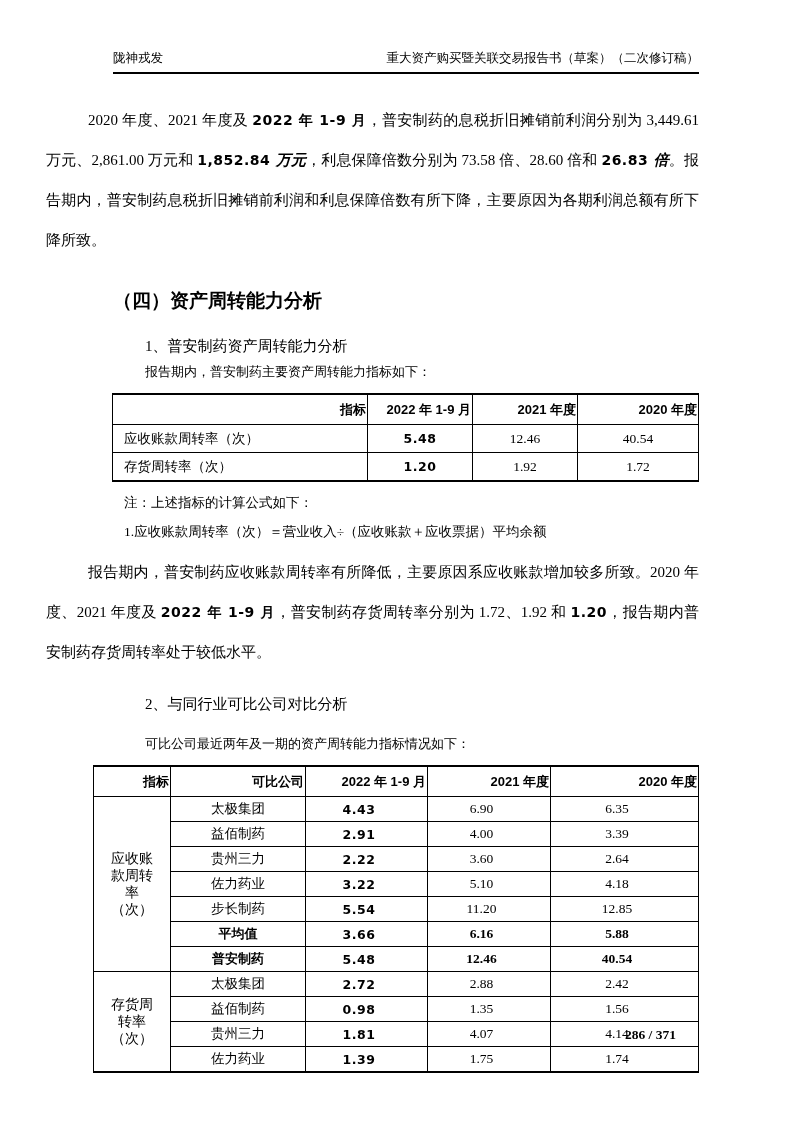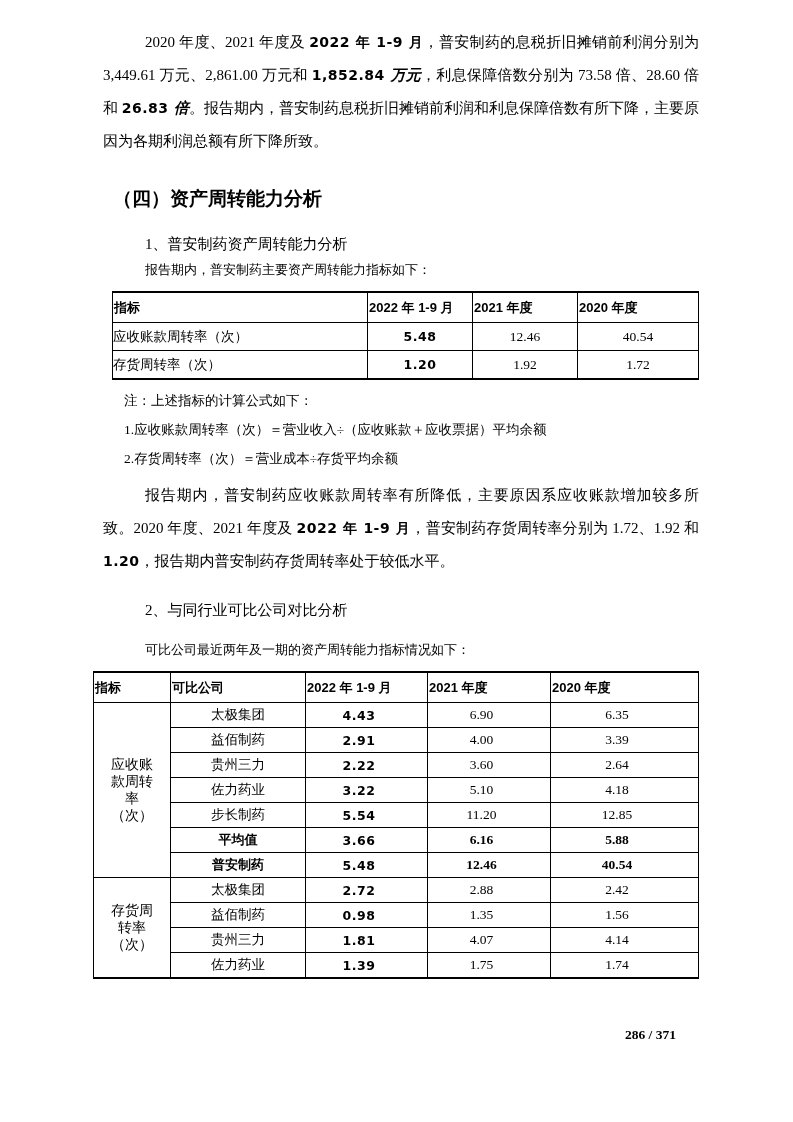--- a/index.html
+++ b/index.html
@@ -80,6 +80,10 @@
 
 <div class="page">
 
+  <div class="pagehead">
+    <span>陇神戎发</span>
+    <span>重大资产购买暨关联交易报告书（草案）（二次修订稿）</span>
+  </div>
 
   <p class="para p1"><span>2020 年度、2021 年度及 </span><span class="b">2022 年 1-9 月</span><span>，普安制药的息税折旧摊销前利润分别为 3,449.61 万元、2,861.00 万元和 </span><span class="b">1,852.84 </span><span class="b i">万元</span><span>，利息保障倍数分别为 73.58 倍、28.60 倍和 </span><span class="b">26.83 </span><span class="b i">倍</span><span>。报告期内，普安制药息税折旧摊销前利润和利息保障倍数有所下降，主要原因为各期利润总额有所下降所致。</span></p>
 

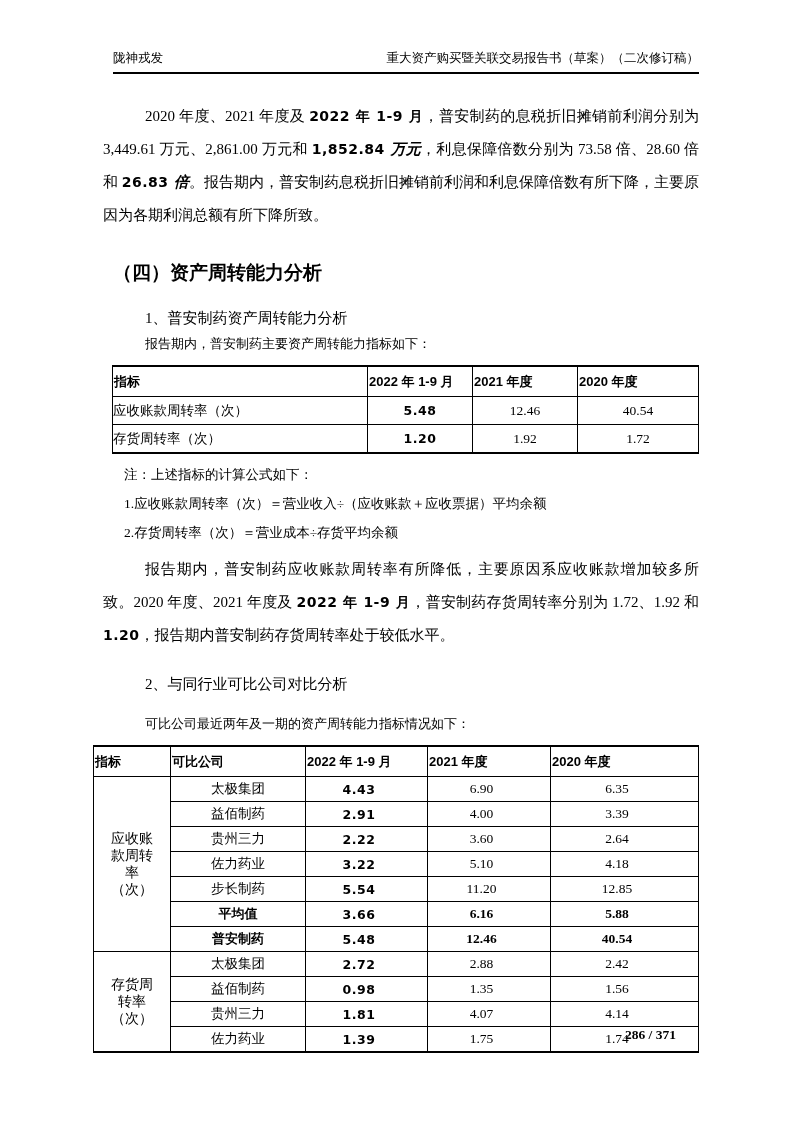--- a/index.html
+++ b/index.html
@@ -22,8 +22,8 @@
   }
   
   .para{
-    margin:0 94px 0 103px;
-    font-size:15px;line-height:33px;
+    margin:0 94px 0 46px;
+    font-size:15px;line-height:40px;
     text-align:justify;
     text-indent:42px;
   }

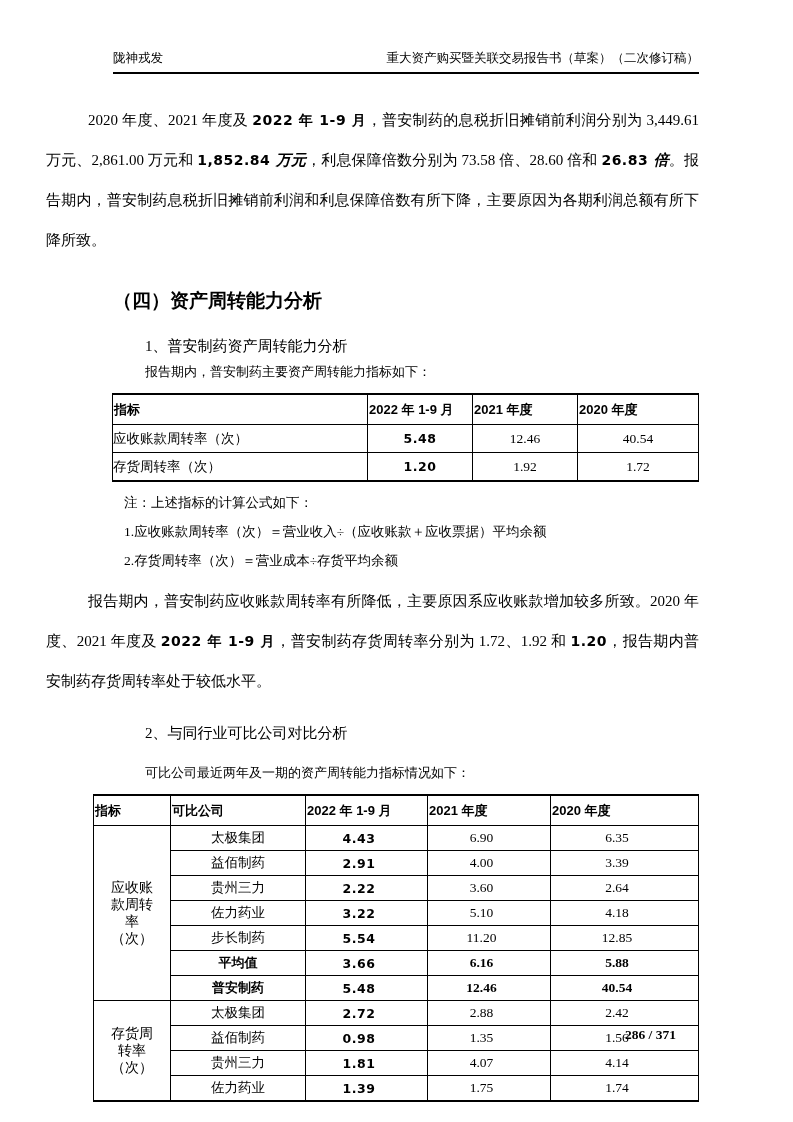--- a/index.html
+++ b/index.html
@@ -55,7 +55,7 @@
   th,td{border:1px solid #000;overflow:hidden;}
   th{
     font-family:"Liberation Sans","DejaVu Sans",sans-serif;
-    font-weight:bold;font-size:13px;text-align:left;
+    font-weight:bold;font-size:13px;text-align:right;
   }
   td{font-size:13.5px;text-align:center;vertical-align:middle;}
   .t1{margin:11px 0 0 112px;width:586px;}

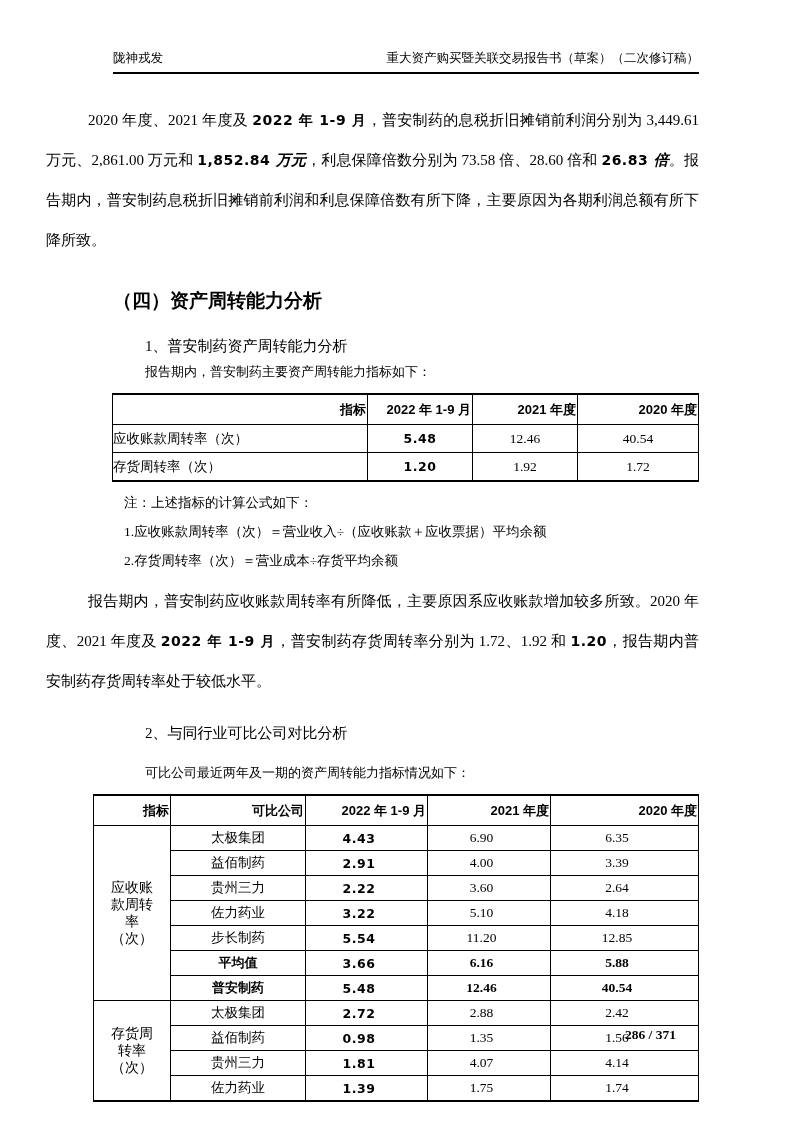--- a/index.html
+++ b/index.html
@@ -61,7 +61,7 @@
   .t1{margin:11px 0 0 112px;width:586px;}
   .t1 th{height:27px;}
   .t1 td{height:25px;}
-  .t1 .lab{text-align:left;padding-left:0;}
+  .t1 .lab{text-align:left;padding-left:11px;}
   .t2{margin:11px 0 0 93px;width:605px;}
   .t2 th{height:27px;}
   .t2 td{height:22px;}

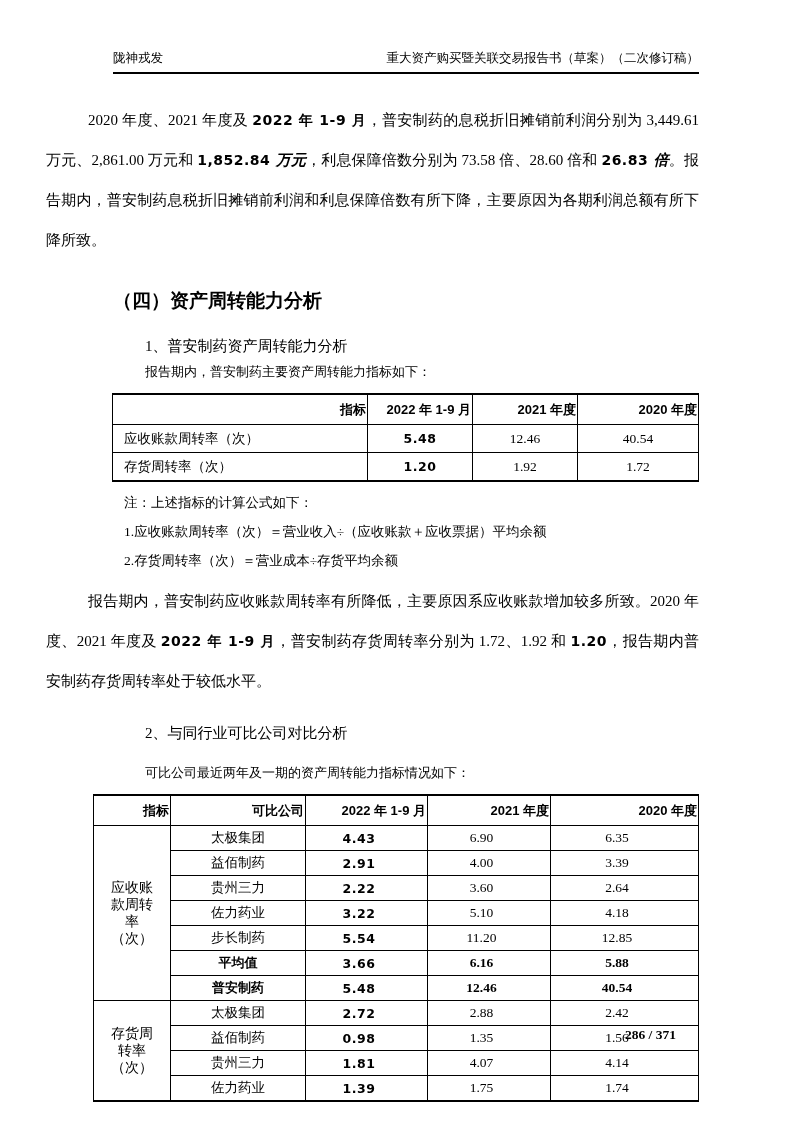--- a/index.html
+++ b/index.html
@@ -127,7 +127,6 @@
   <div class="notes">
     <div>注：上述指标的计算公式如下：</div>
     <div>1.应收账款周转率（次）＝营业收入÷（应收账款＋应收票据）平均余额</div>
-    <div>2.存货周转率（次）＝营业成本÷存货平均余额</div>
   </div>
 
   <p class="para p2"><span>报告期内，普安制药应收账款周转率有所降低，主要原因系应收账款增加较多所致。2020 年度、2021 年度及 </span><span class="b">2022 年 1-9 月</span><span>，普安制药存货周转率分别为 1.72、1.92 和 </span><span class="b">1.20</span><span>，报告期内普安制药存货周转率处于较低水平。</span></p>

